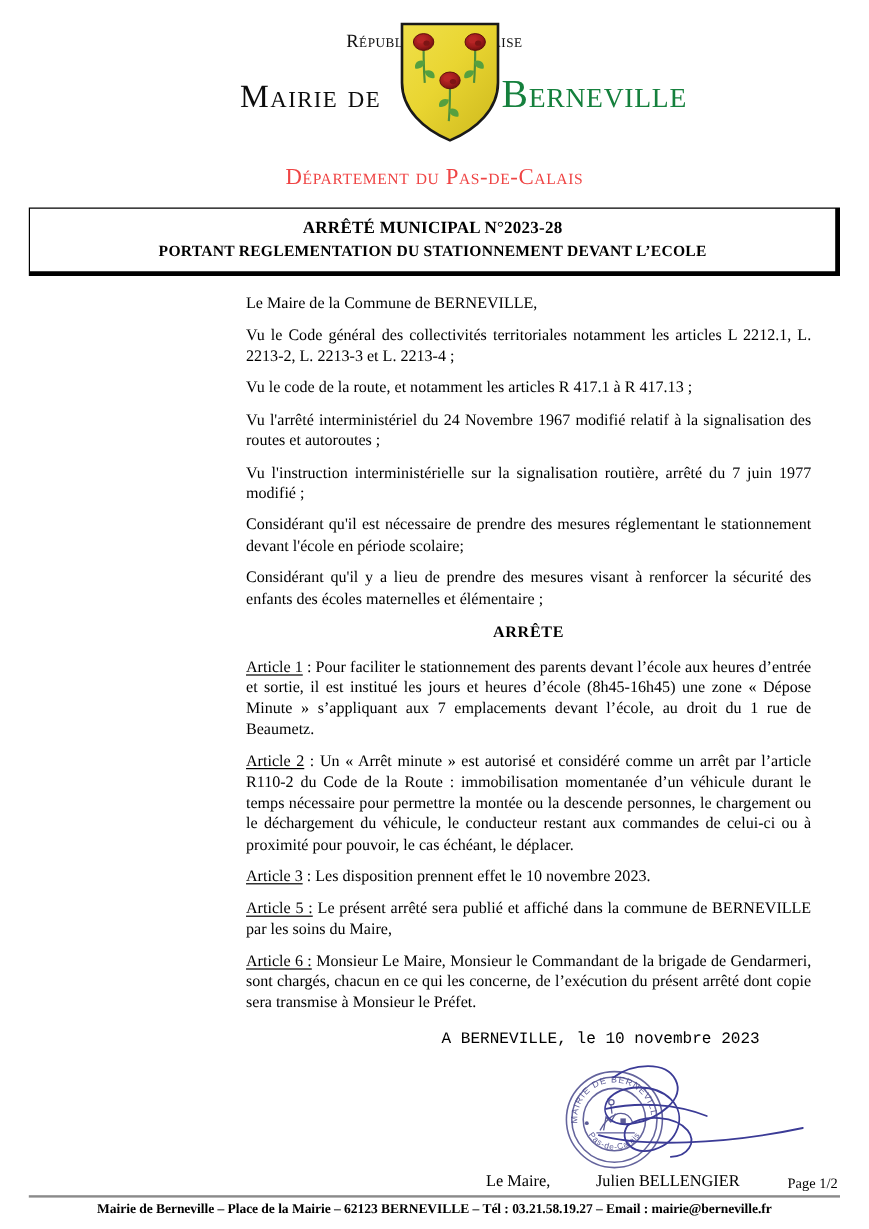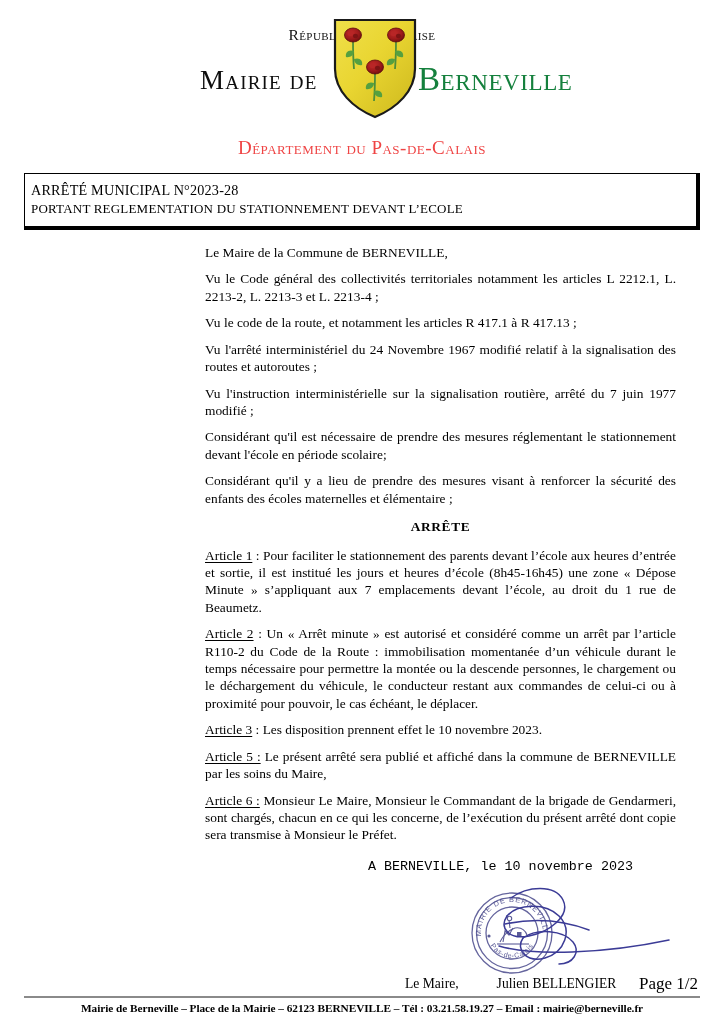--- a/index.html
+++ b/index.html
@@ -98,7 +98,9 @@
     border-right-width: 4px;
     border-bottom-width: 4px;
     padding: 7px 6px 8px 6px;
+    text-align: center;
     background: #fff;
+    font-weight: bold;
   }
   .titlebox .tline {
     font-size: 14.5px;

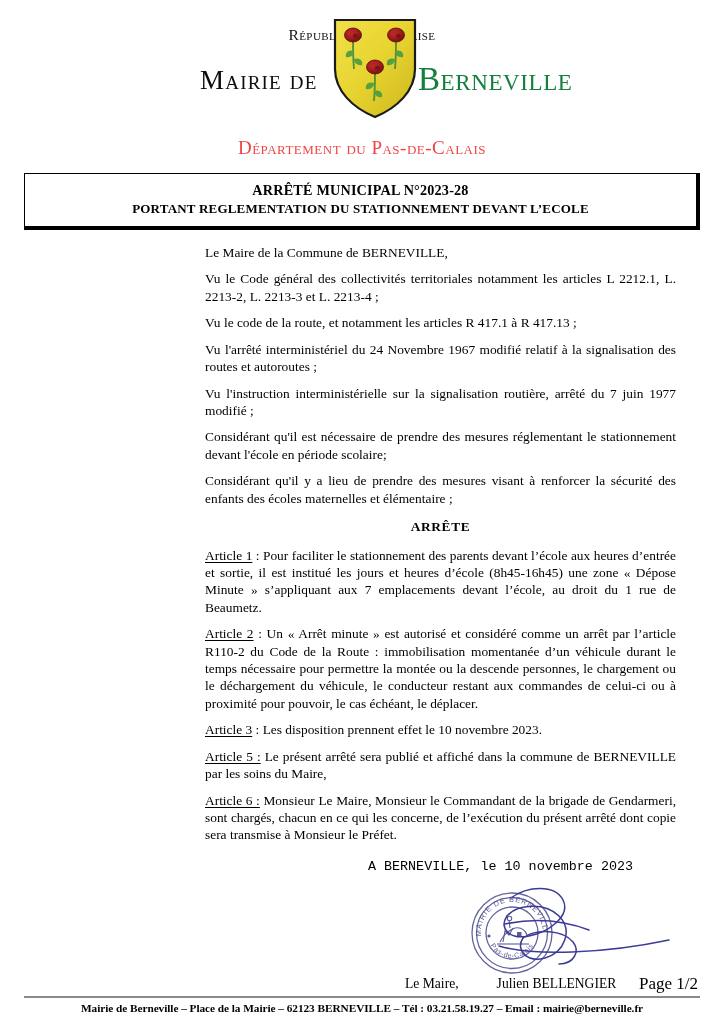--- a/index.html
+++ b/index.html
@@ -183,7 +183,7 @@
   }
   .pageno {
     text-align: right;
-    font-size: 17px;
+    font-size: 12px;
     margin-bottom: 2px;
     padding-right: 2px;
   }

